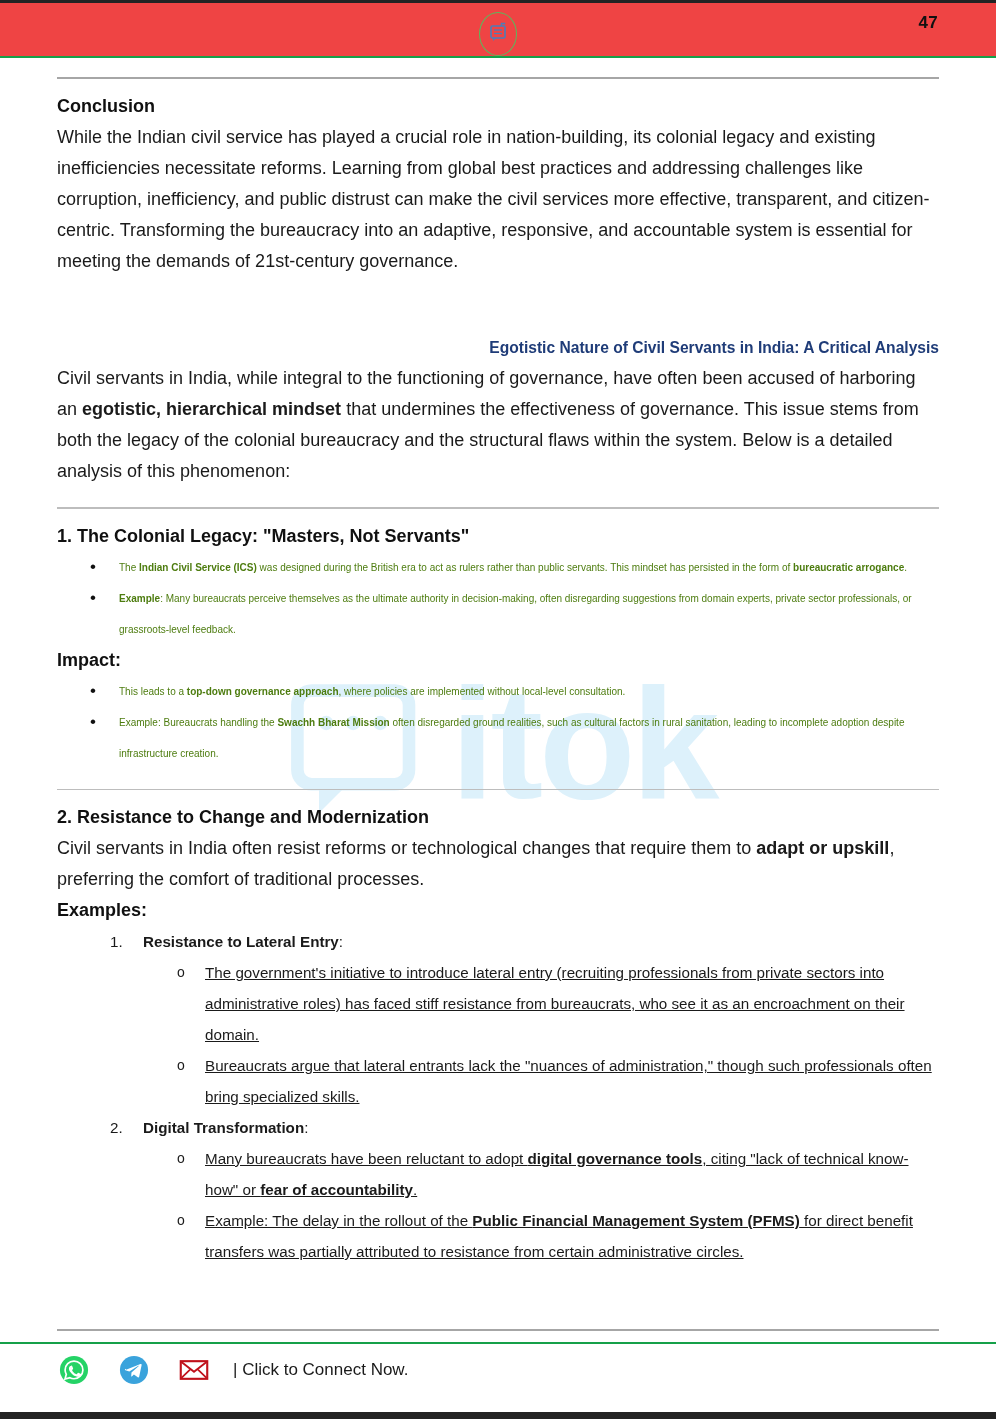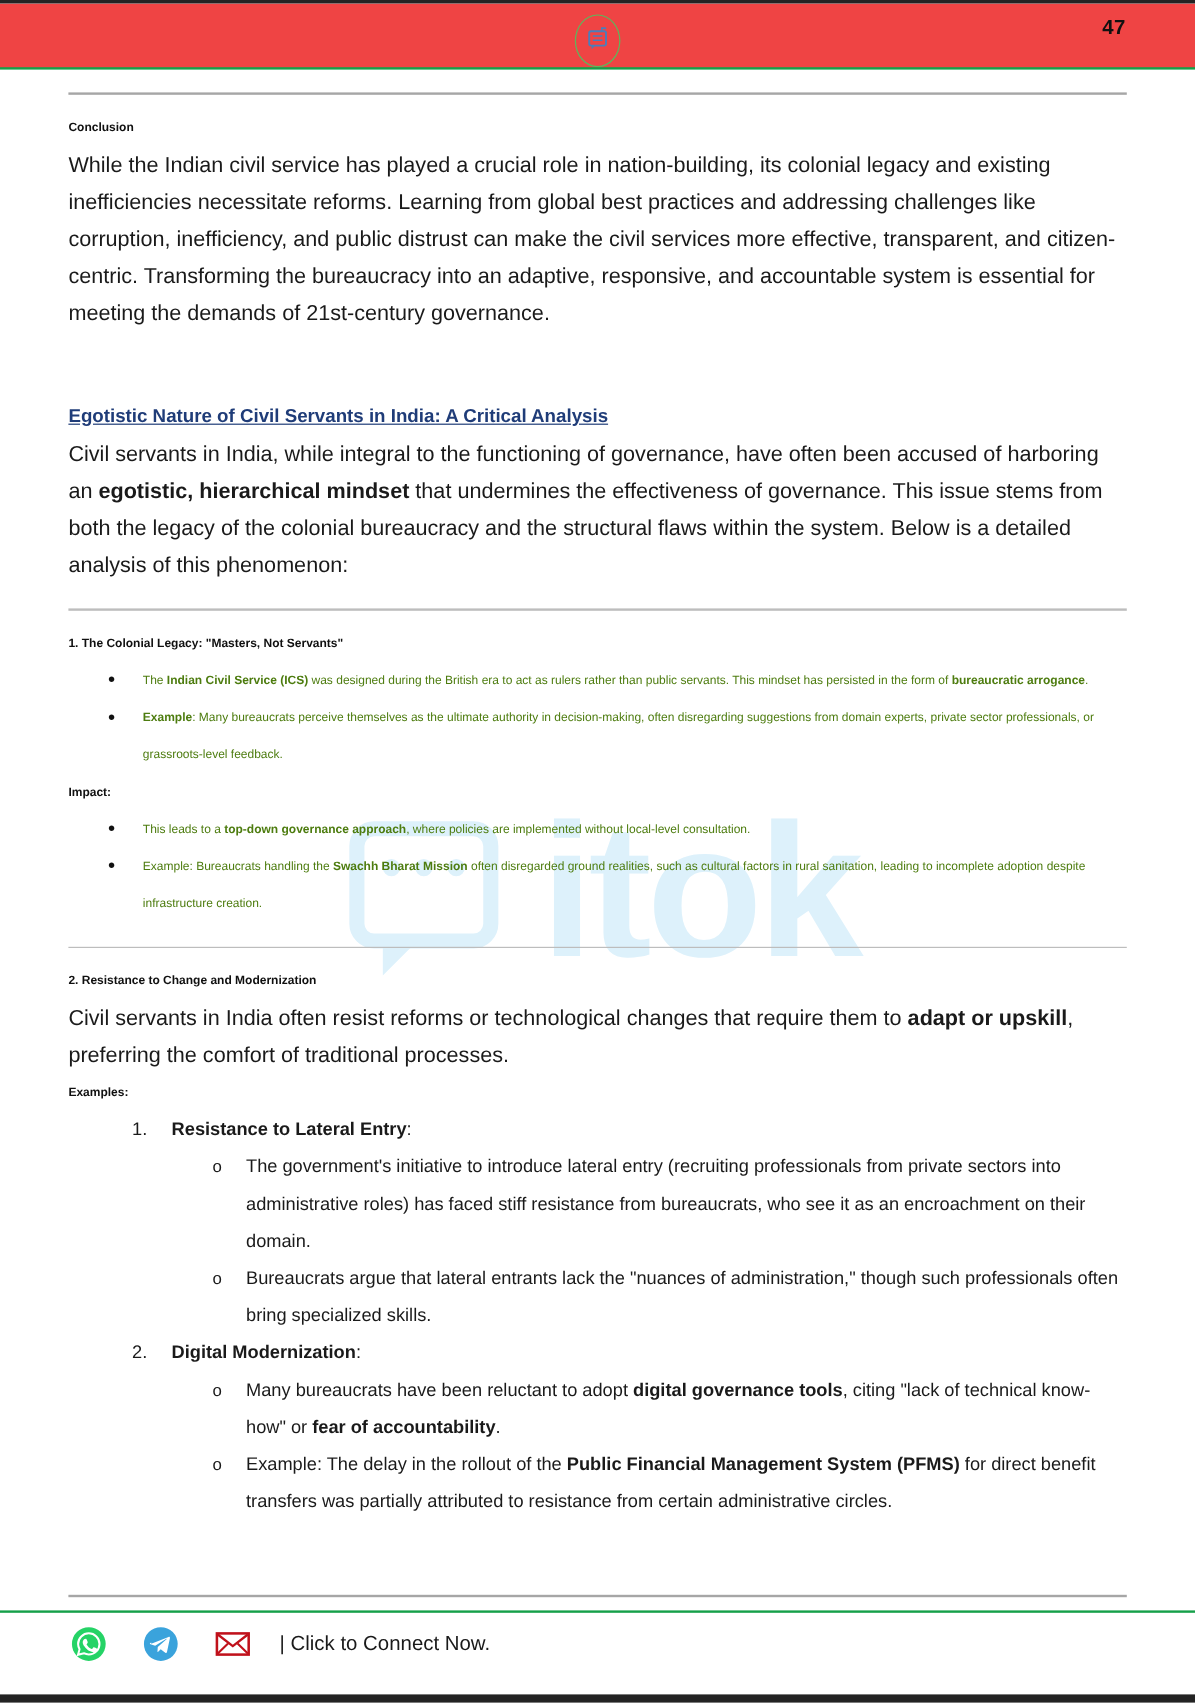--- a/index.html
+++ b/index.html
@@ -116,7 +116,7 @@
   }
   .bold { font-weight: 700; }
   .head-bold {
-    font-size: 10px;
+    font-size: 18px;
     font-weight: 700;
     color: #101010;
     line-height: 31px;

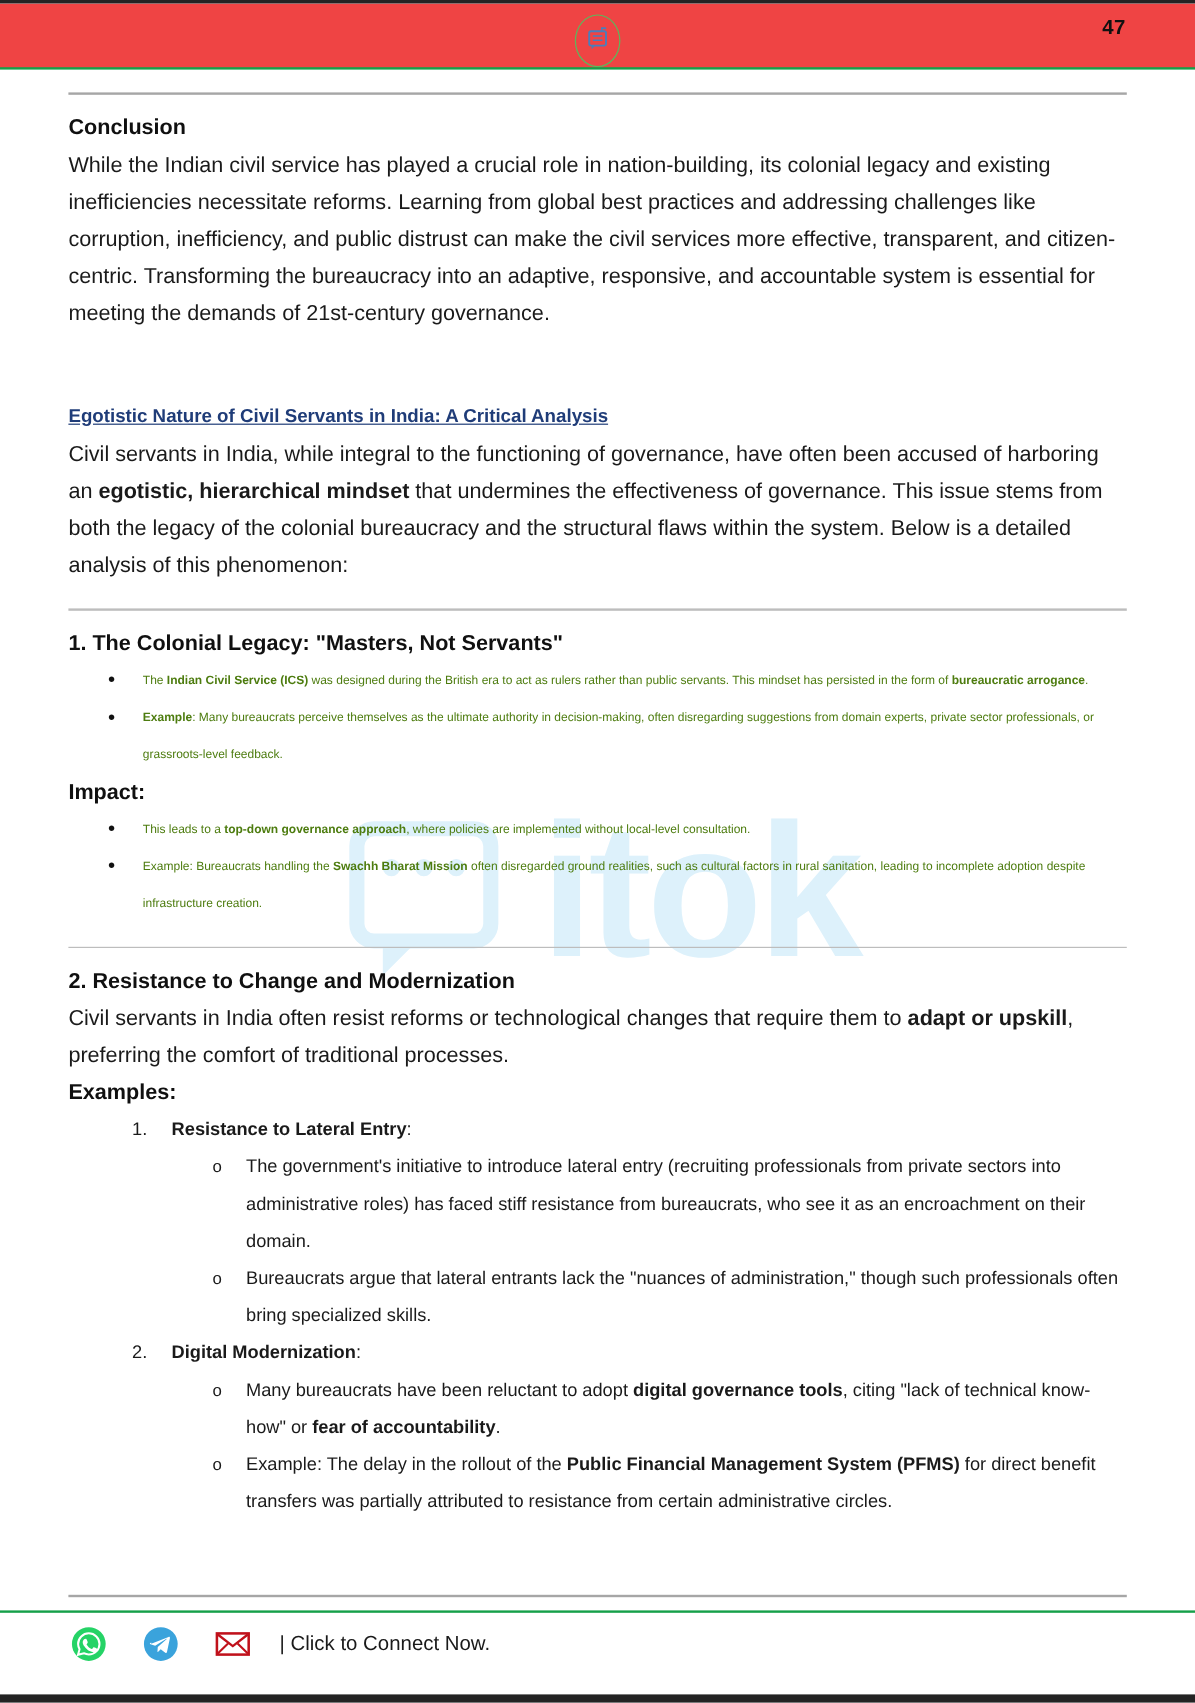--- a/index.html
+++ b/index.html
@@ -123,11 +123,10 @@
     margin: 0;
   }
   .section-title {
-    text-align: left;
+    text-align: right;
     font-size: 15.6px;
     font-weight: 700;
     color: #1f3c78;
-    text-decoration: underline;
     line-height: 30px;
     margin: 0;
   }

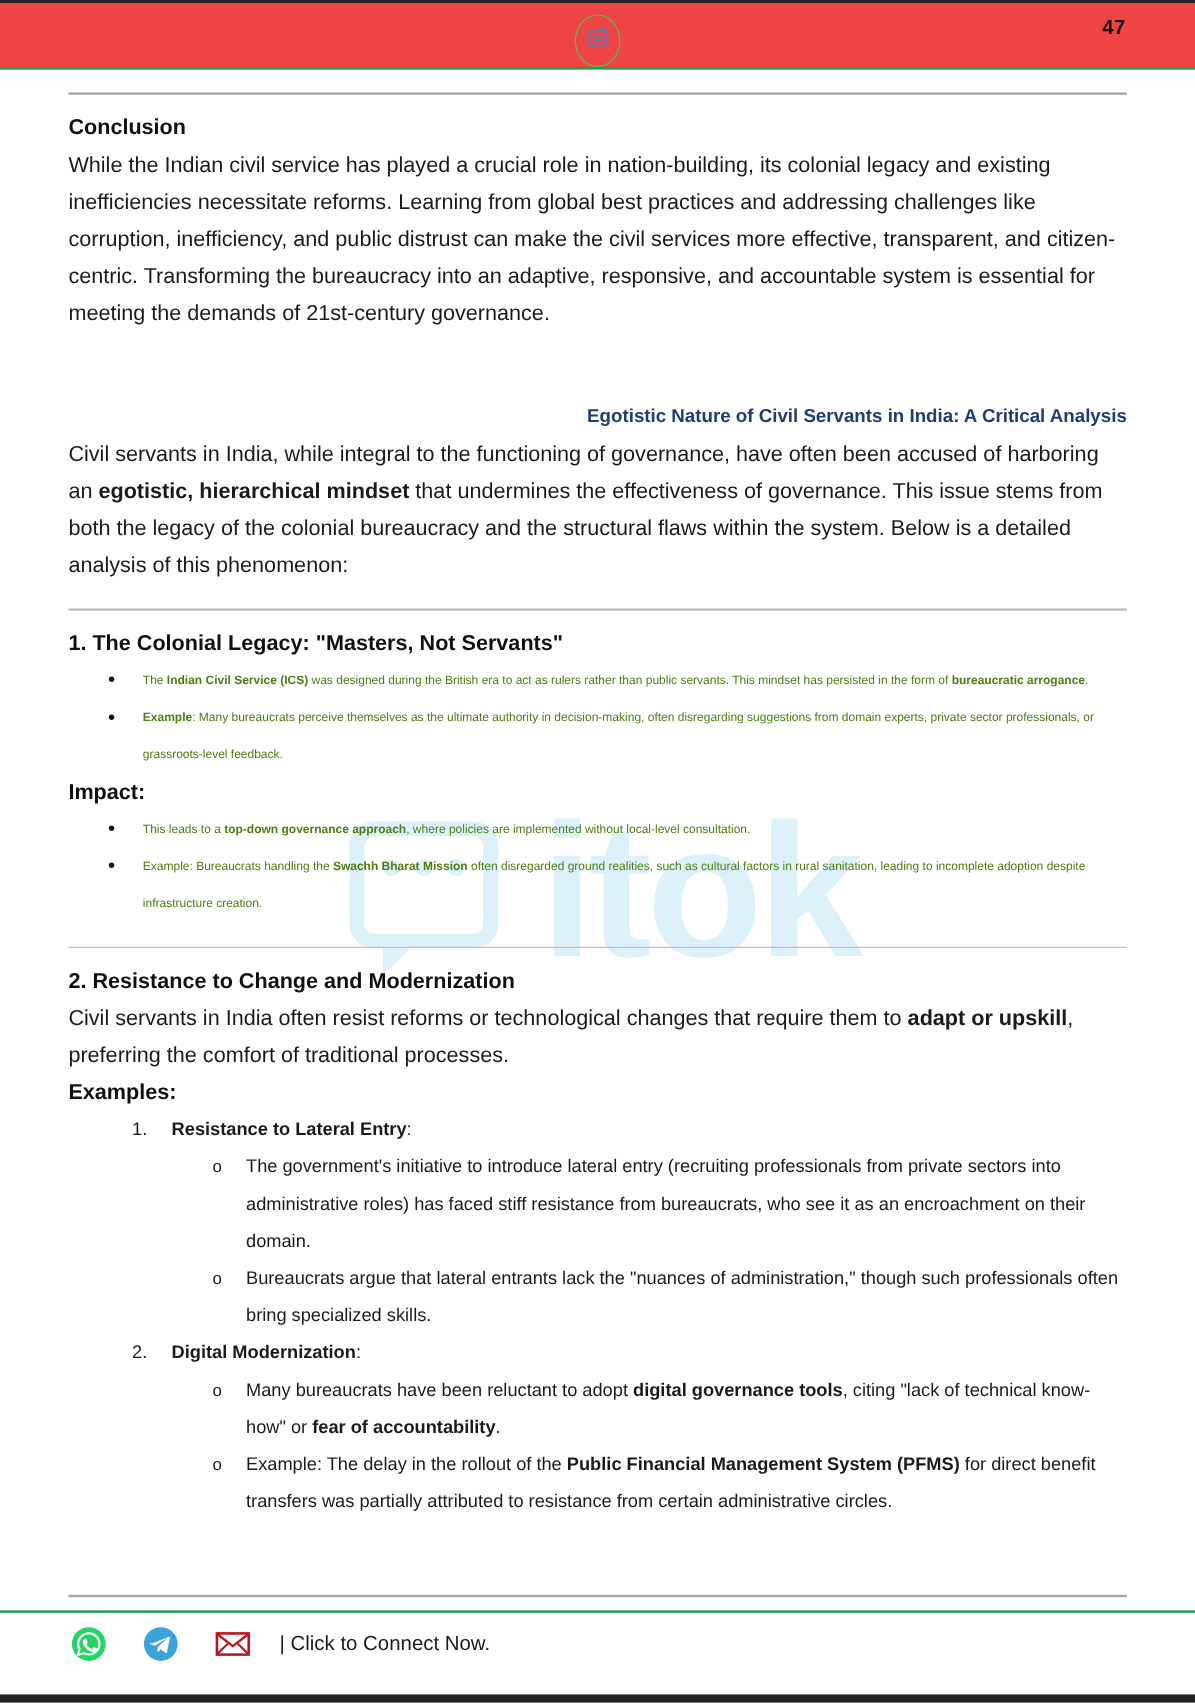--- a/index.html
+++ b/index.html
@@ -178,6 +178,7 @@
     list-style: none;
     padding-left: 62px;
     margin-top: 0;
+    text-decoration: underline;
   }
   ul.circles > li {
     position: relative;

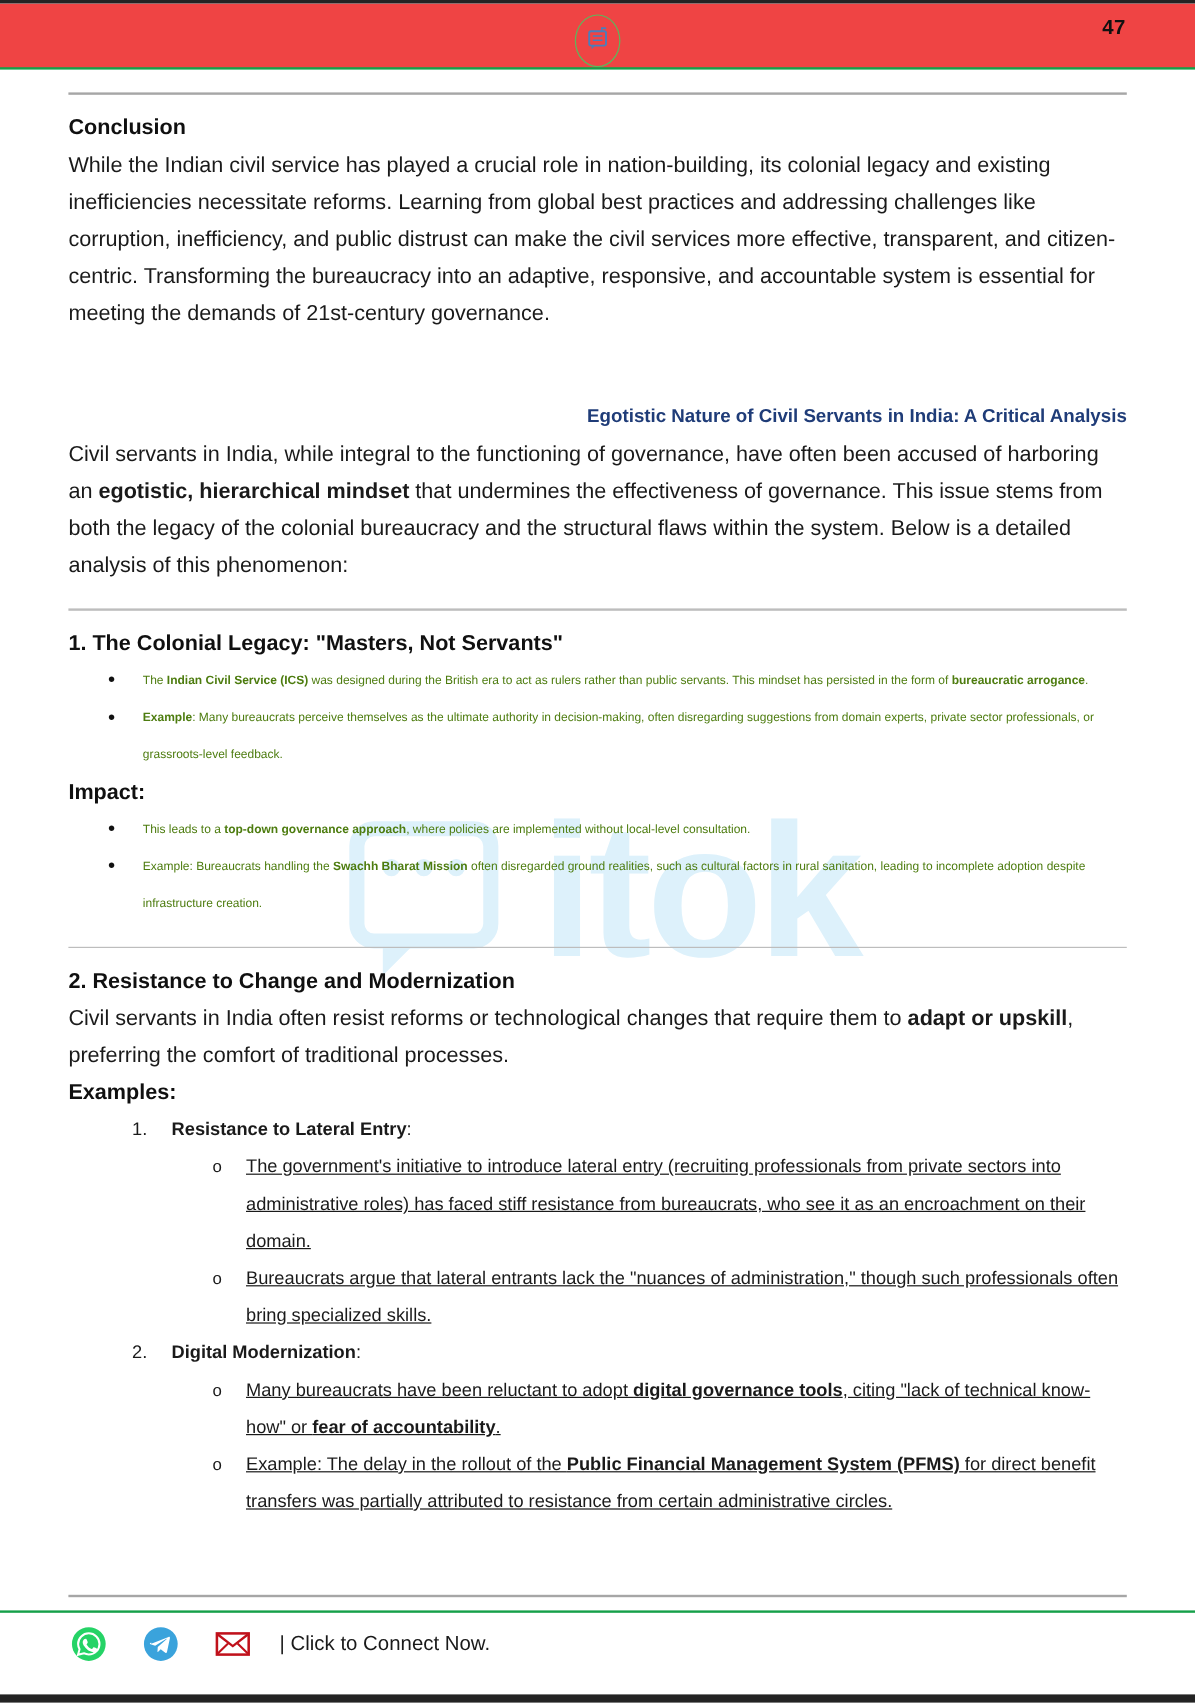--- a/index.html
+++ b/index.html
@@ -332,7 +332,7 @@
         </ul>
       </li>
       <li>
-        <div class="li-head"><span class="bold">Digital Modernization</span><span>:</span></div>
+        <div class="li-head"><span class="bold">Digital Transformation</span><span>:</span></div>
         <ul class="circles">
           <li><span>Many bureaucrats have been reluctant to adopt </span><span class="bold">digital governance tools</span><span>, citing "lack of technical know-how" or </span><span class="bold">fear of accountability</span><span>.</span></li>
           <li><span>Example: The delay in the rollout of the </span><span class="bold">Public Financial Management System (PFMS)</span><span> for direct benefit transfers was partially attributed to resistance from certain administrative circles.</span></li>

